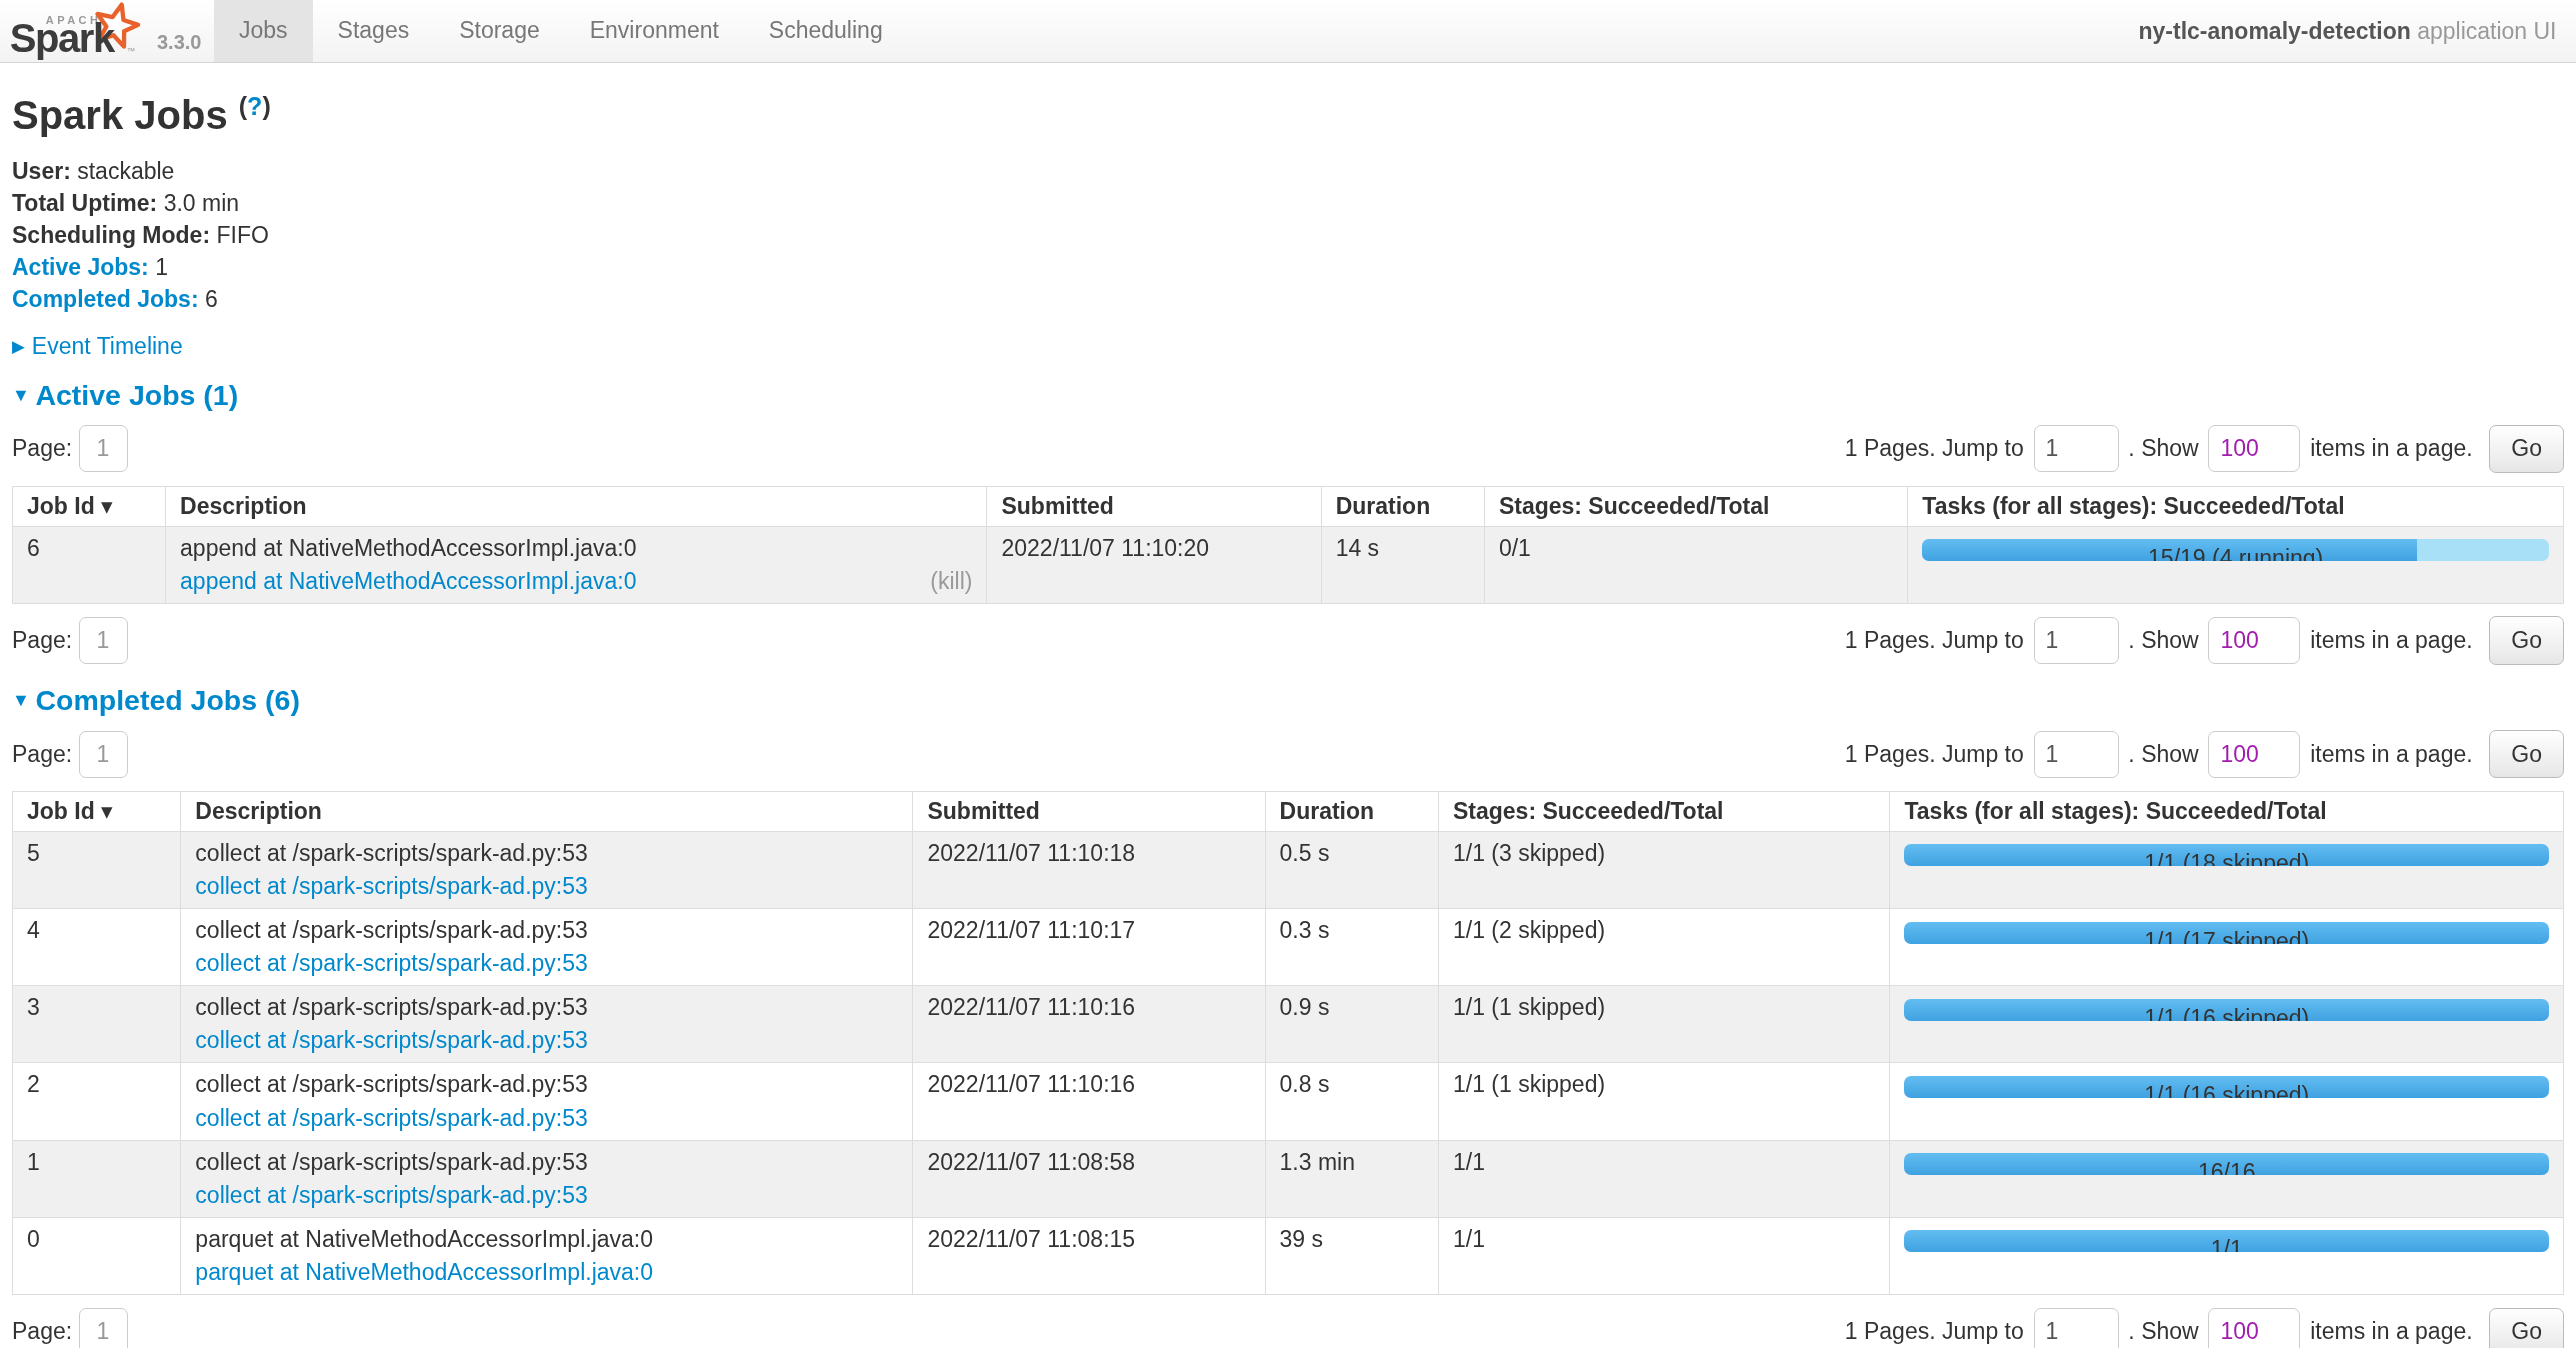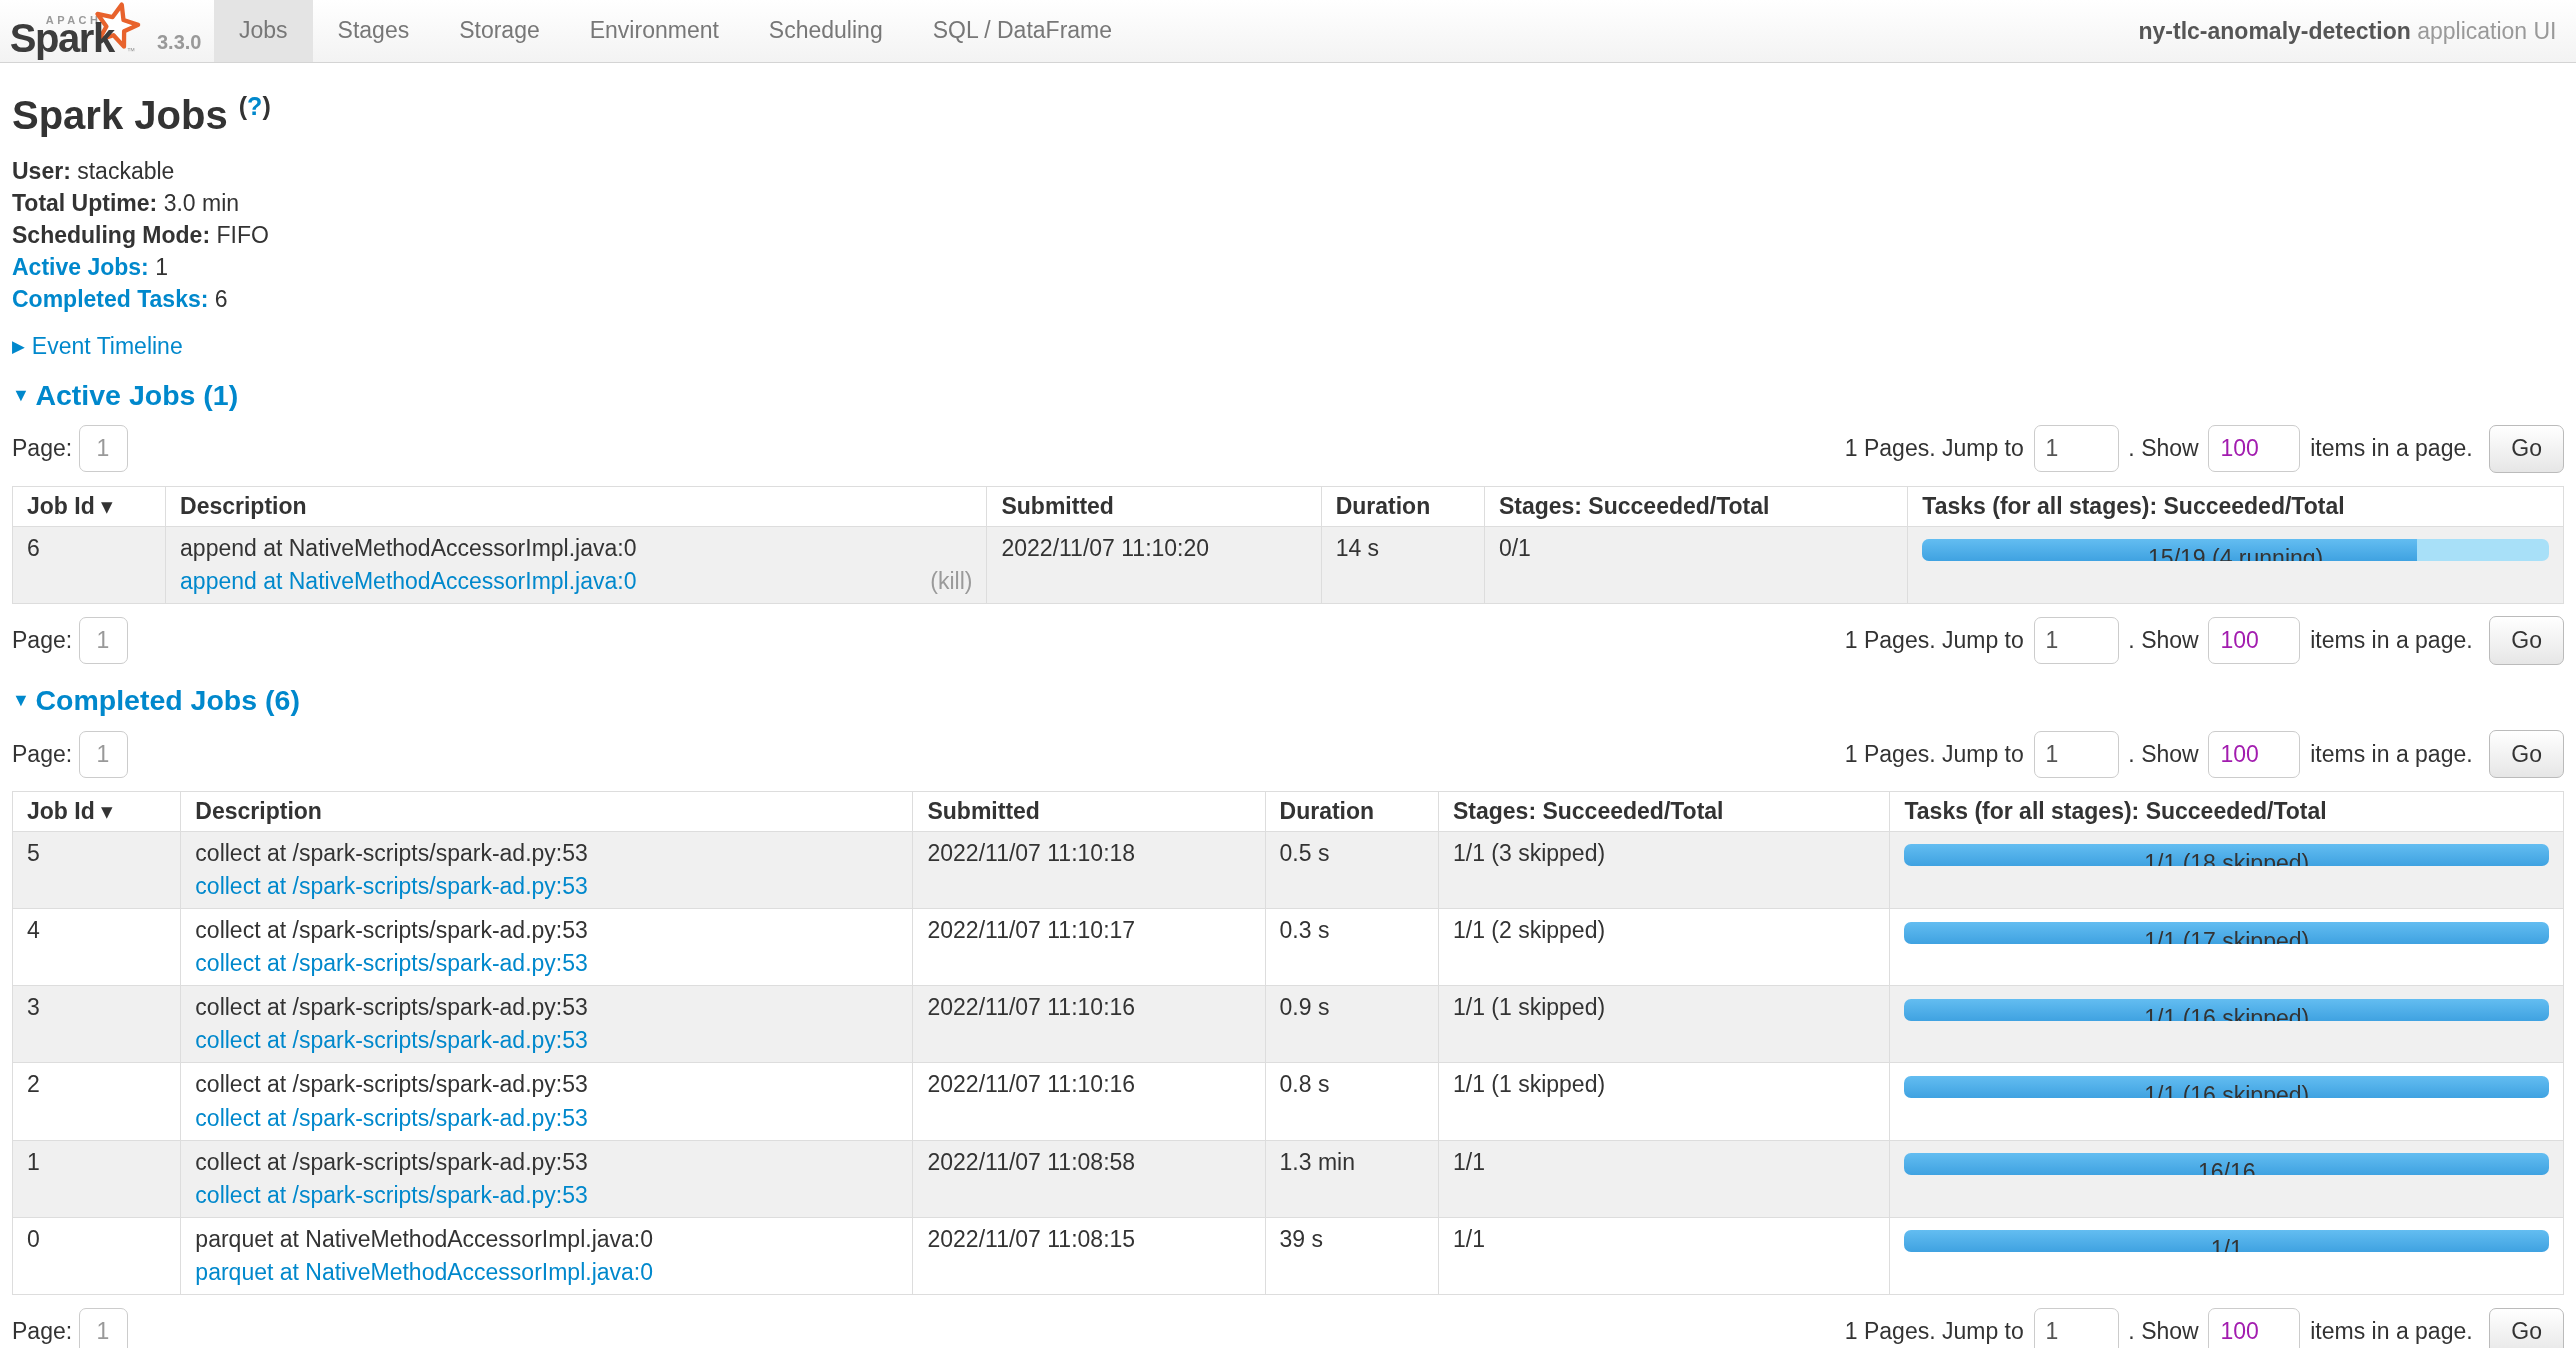--- a/index.html
+++ b/index.html
@@ -113,7 +113,6 @@
       <li class="tab">Storage</li>
       <li class="tab">Environment</li>
       <li class="tab">Scheduling</li>
-      <li class="tab">SQL / DataFrame</li>
     </ul>
   <div class="app-info">
     <strong>ny-tlc-anomaly-detection</strong>

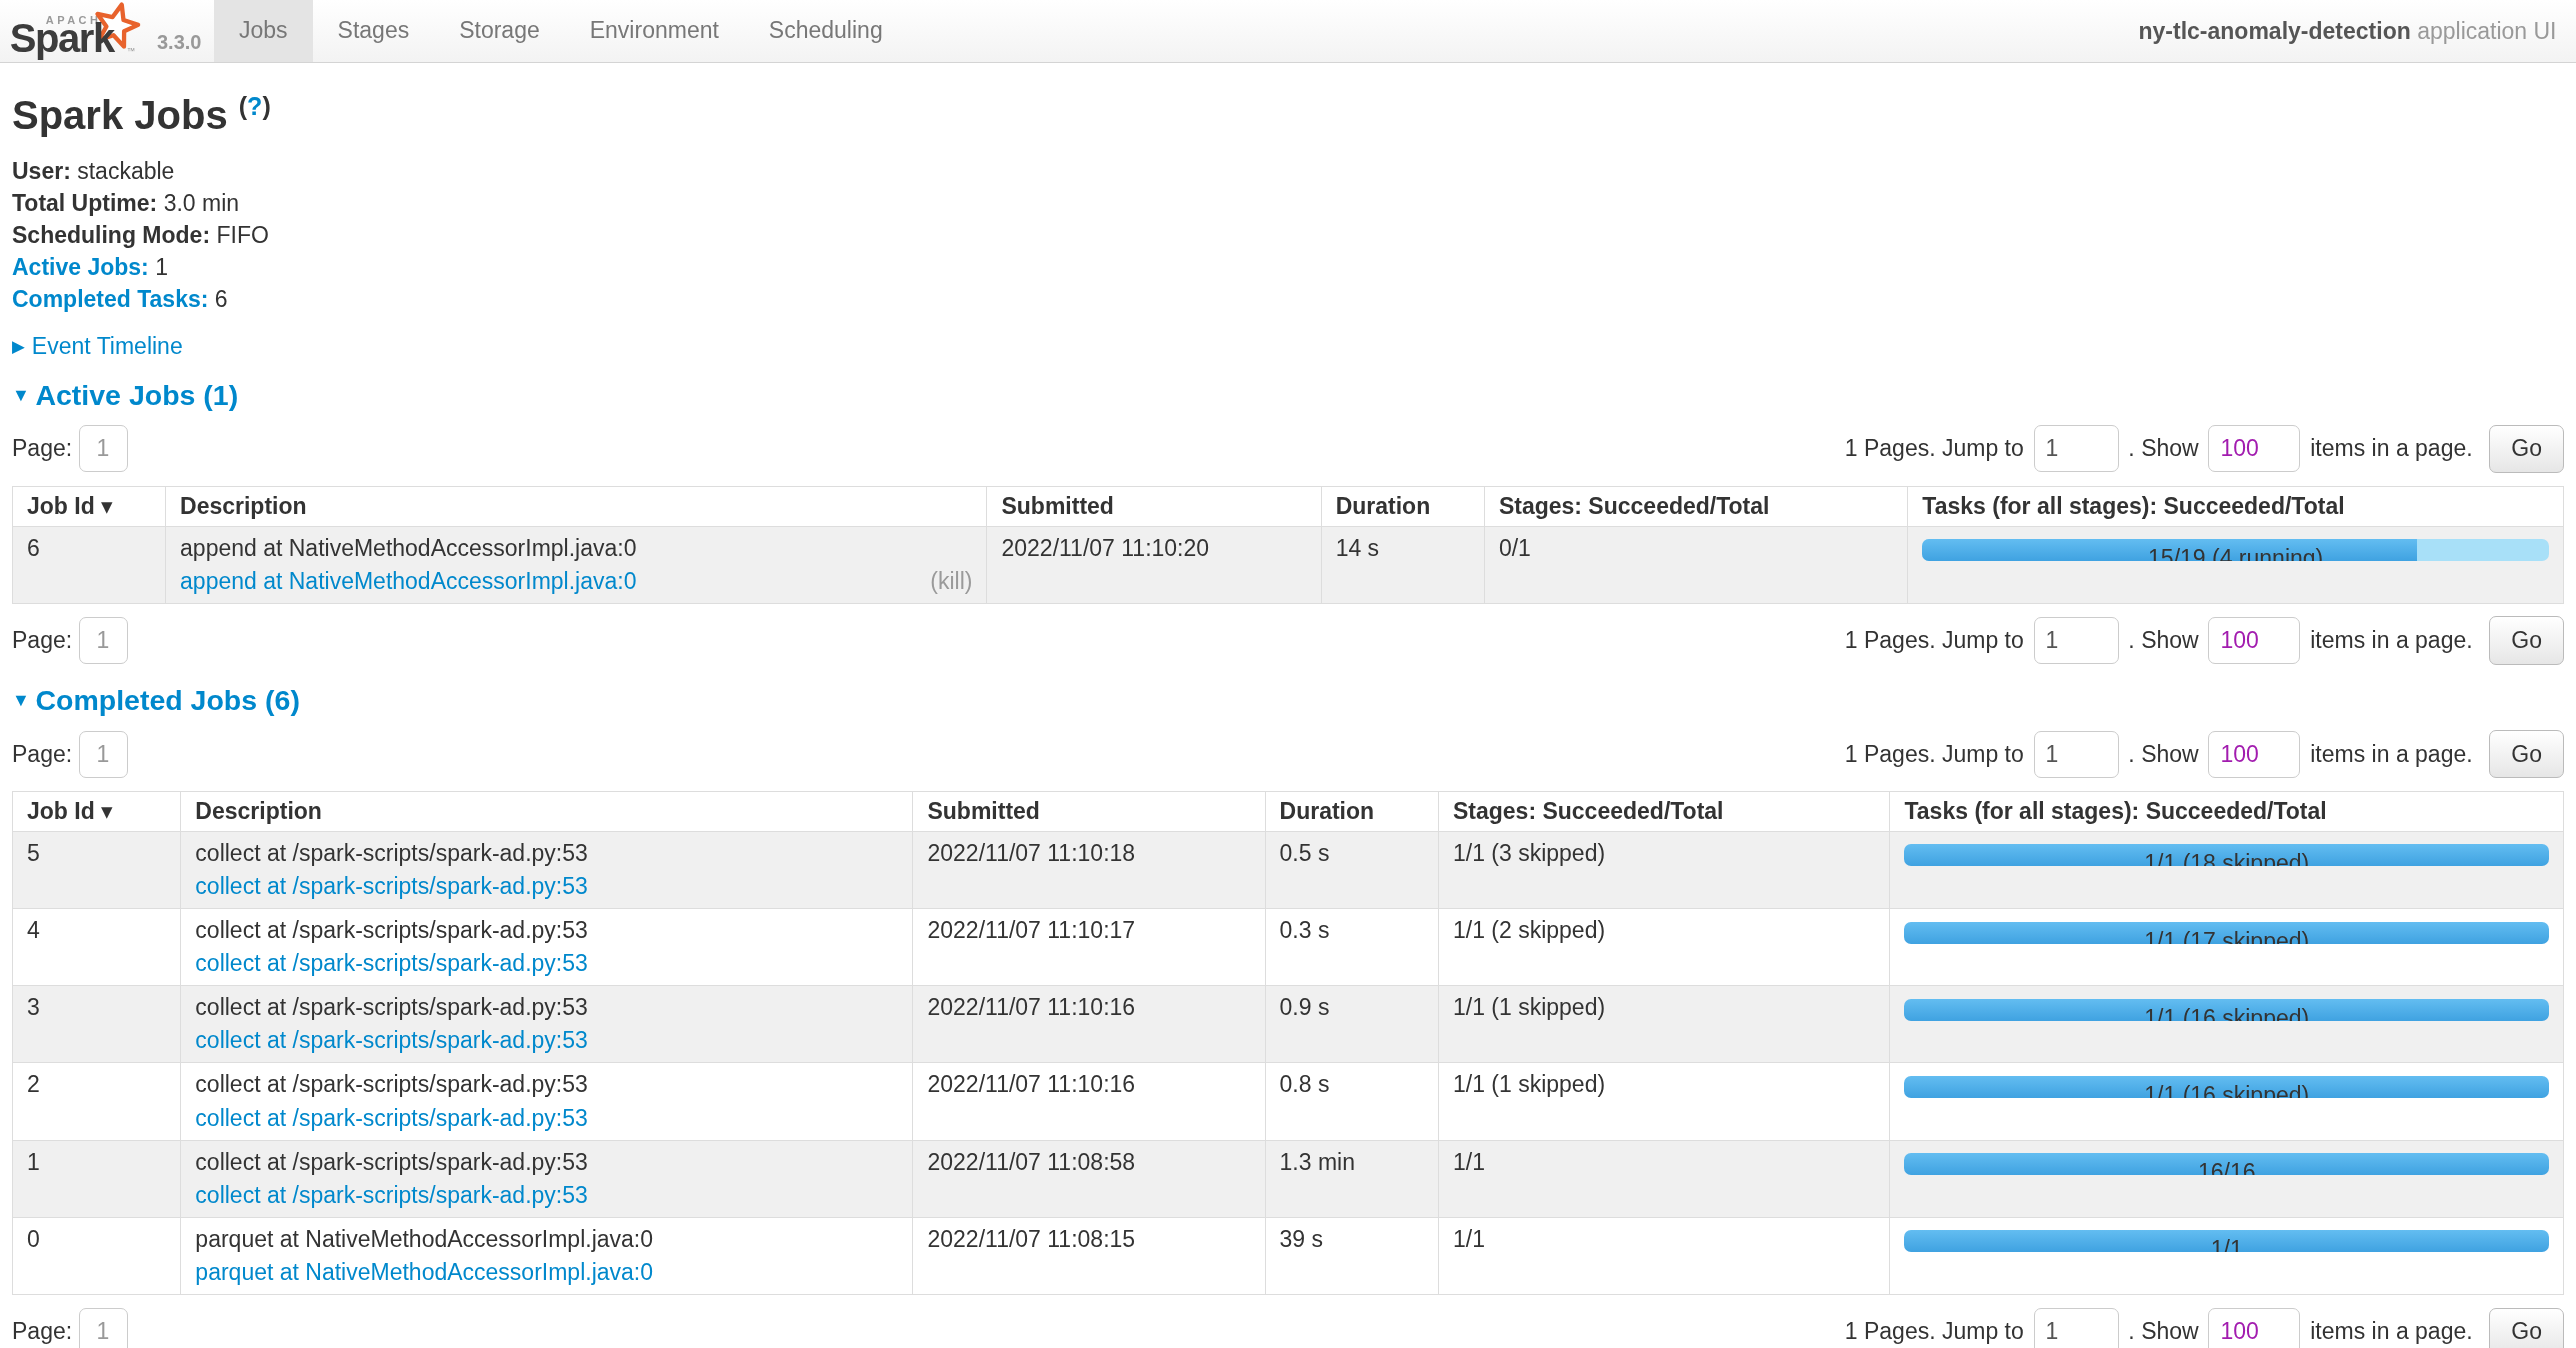--- a/index.html
+++ b/index.html
@@ -129,7 +129,7 @@
       <li><strong>Total Uptime:</strong> <span>3.0 min</span></li>
       <li><strong>Scheduling Mode:</strong> <span>FIFO</span></li>
       <li><strong class="blue-link">Active Jobs:</strong> <span>1</span></li>
-      <li><strong class="blue-link">Completed Tasks:</strong> <span>6</span></li>
+      <li><strong class="blue-link">Completed Jobs:</strong> <span>6</span></li>
     </ul>
 
   <div class="timeline-toggle">

